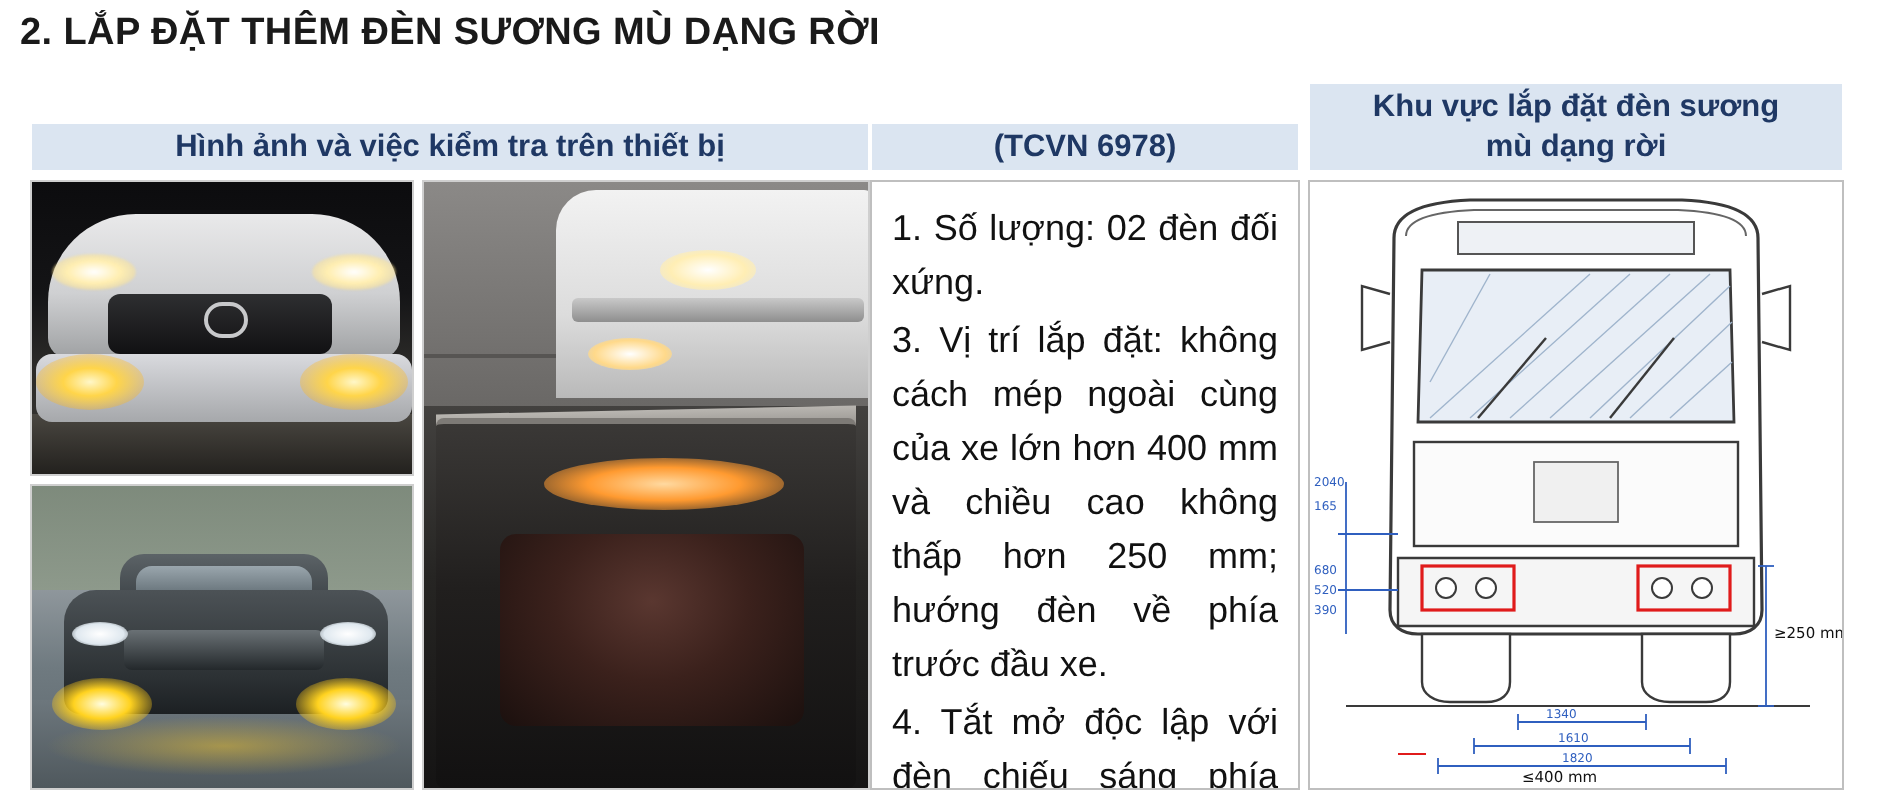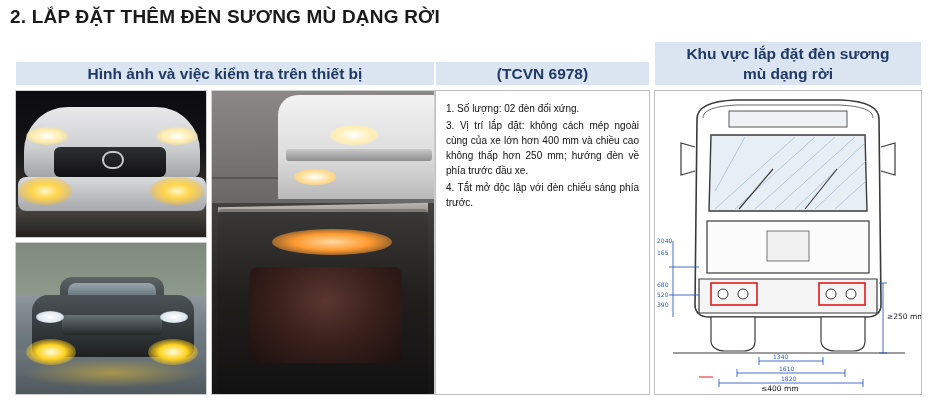--- a/index.html
+++ b/index.html
@@ -243,7 +243,7 @@
     width: 215px;
     border: 1px solid #bfbfbf;
     padding: 10px 10px 0 10px;
-    font-size: 10px;
+    font-size: 18px;
     color: #111111;
     line-height: 1.5;
     text-align: justify;

